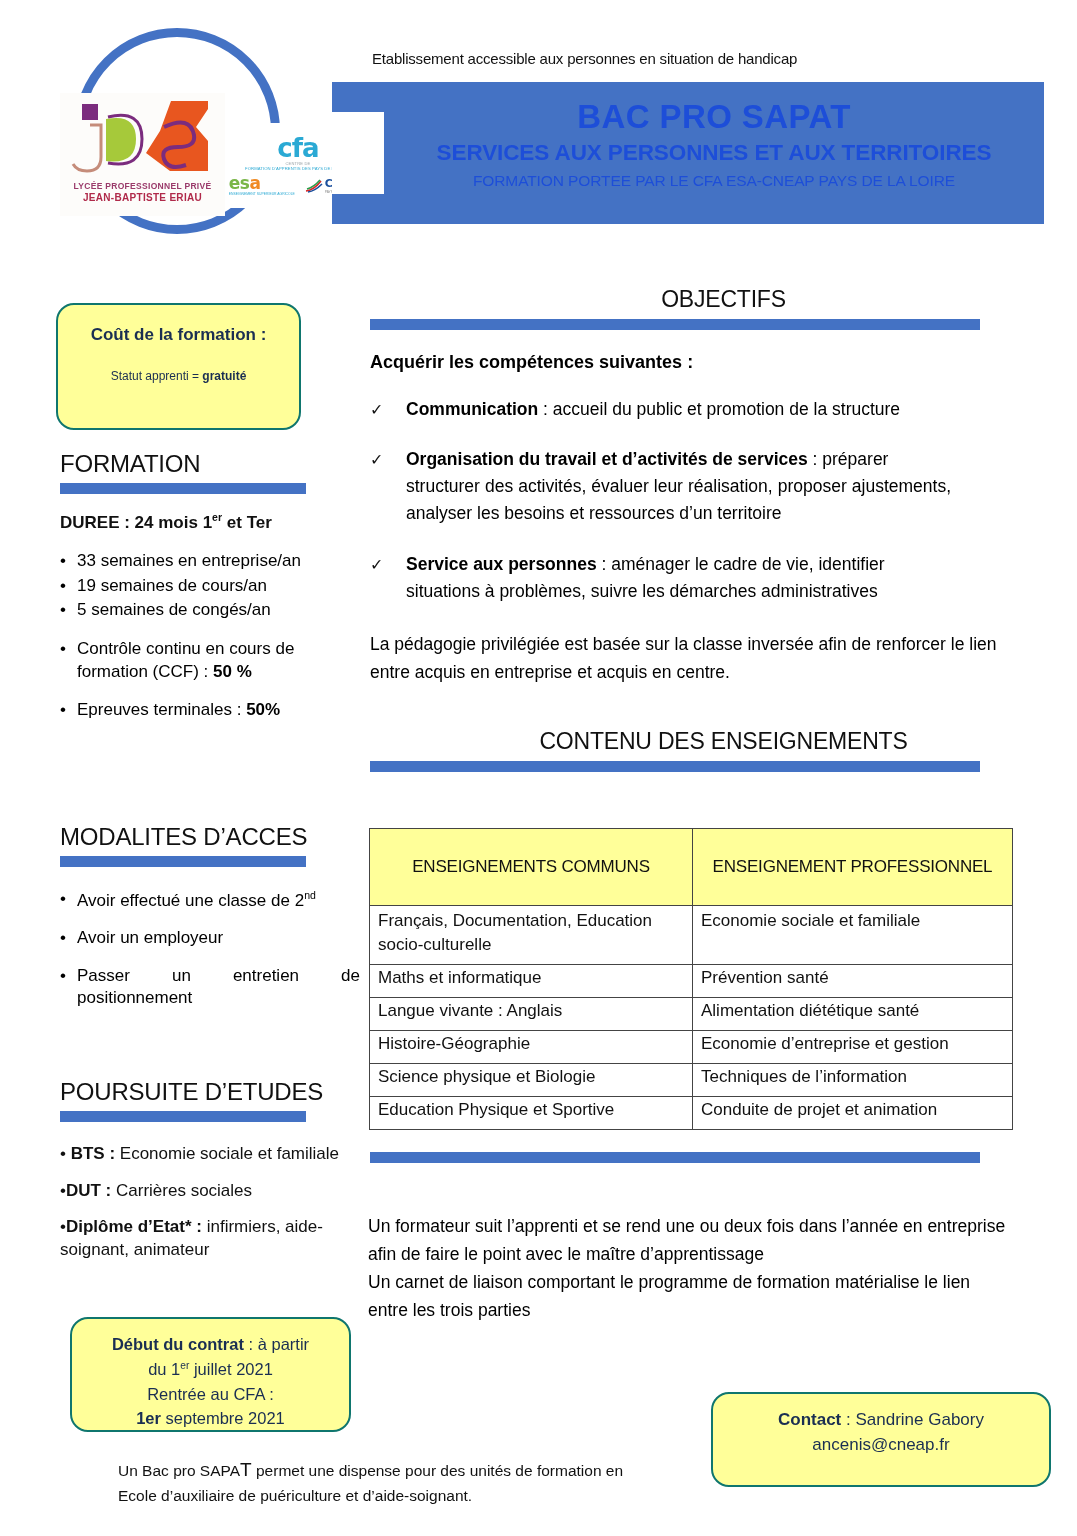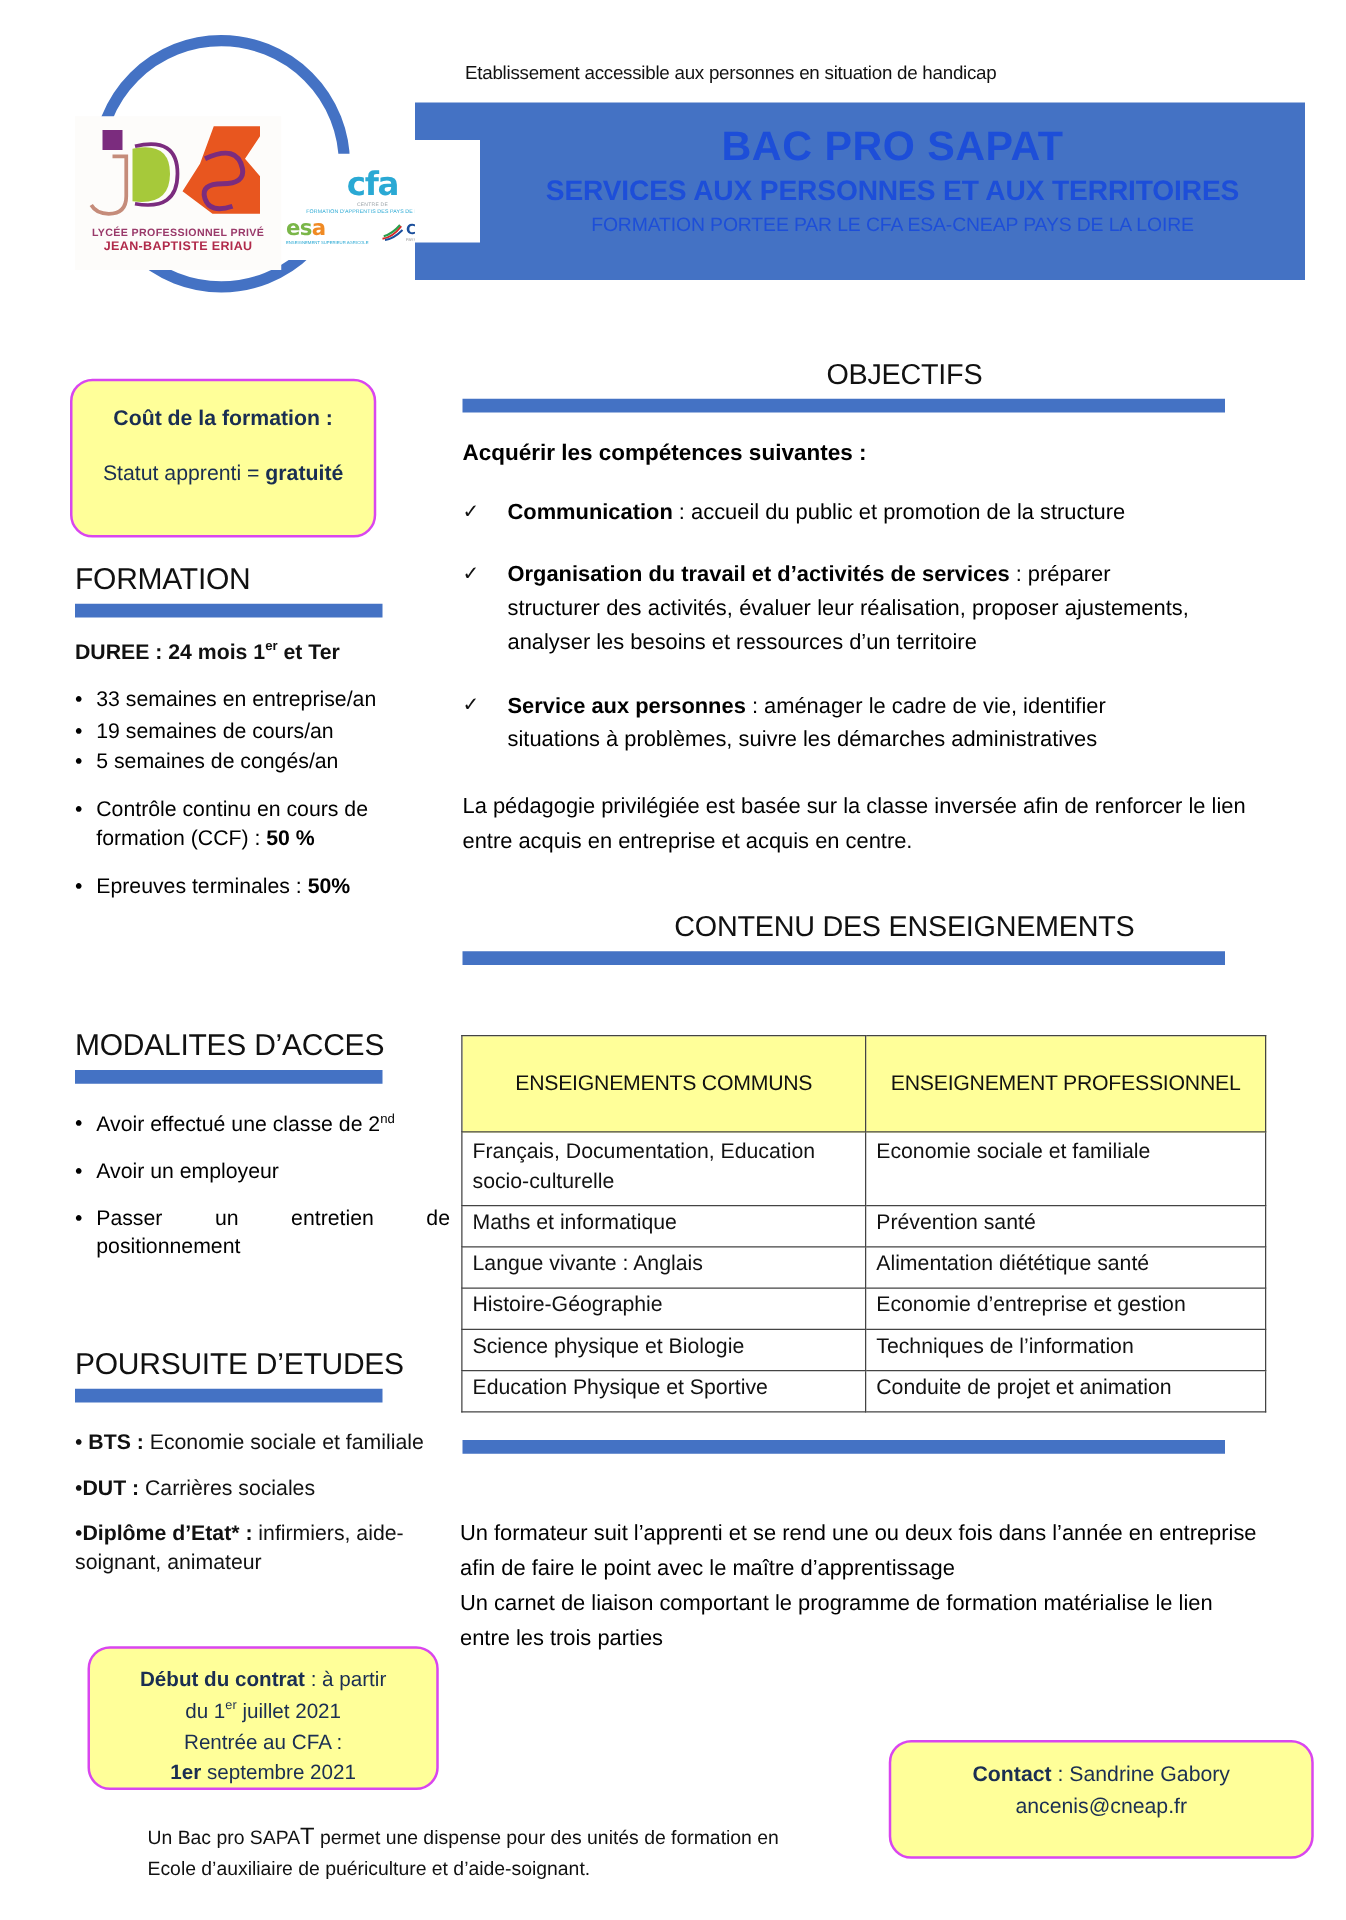--- a/index.html
+++ b/index.html
@@ -165,7 +165,7 @@
   .ybox {
     position: absolute;
     background: #FFFF99;
-    border: 2px solid #d946ef;
+    border: 2px solid #0f766e;
     border-radius: 18px;
     box-sizing: border-box;
     color: #1a2e52;

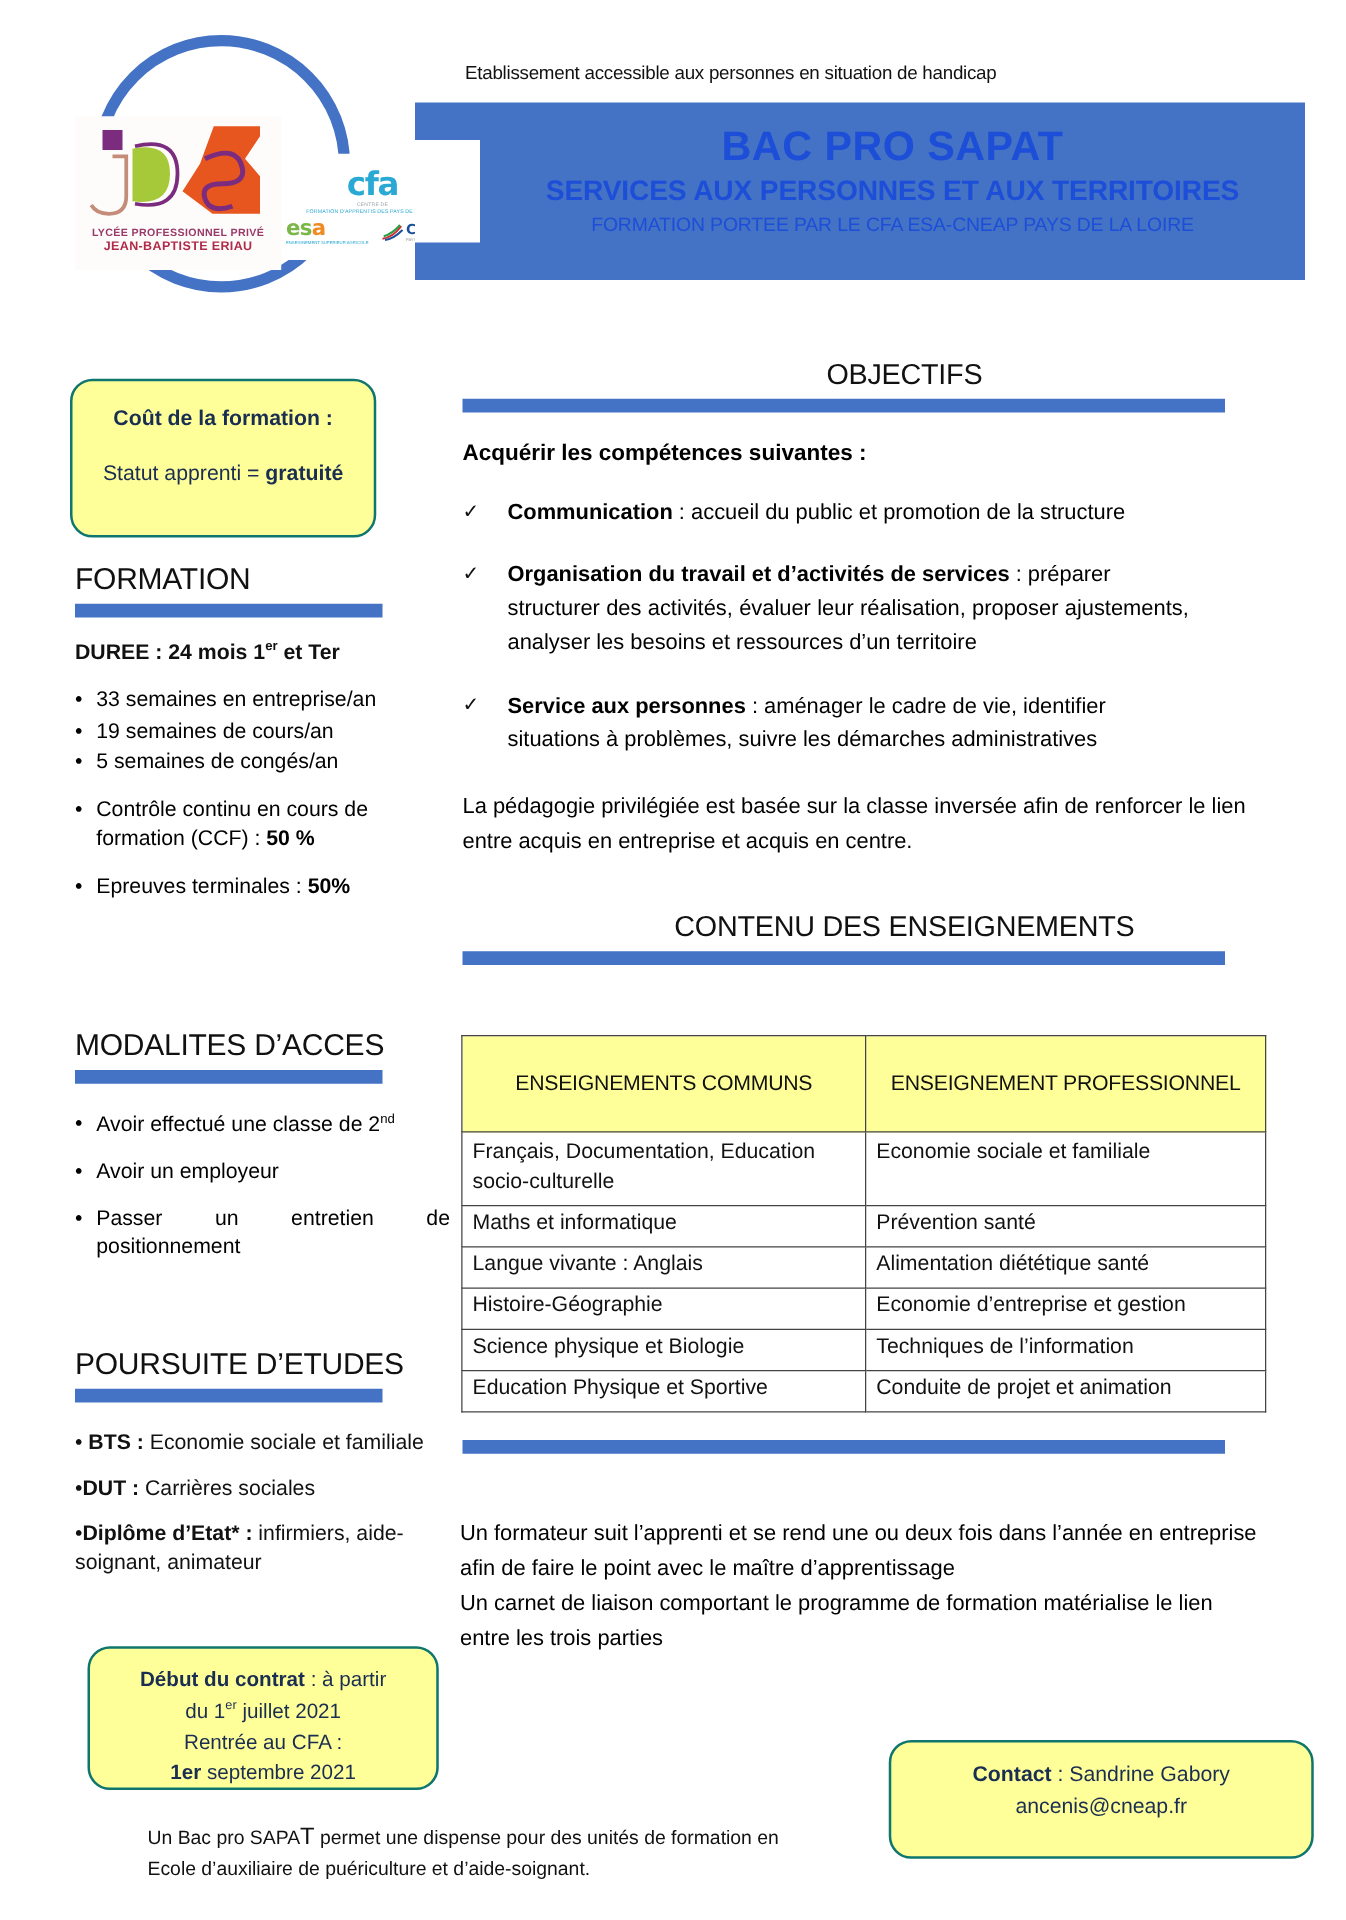--- a/index.html
+++ b/index.html
@@ -173,7 +173,7 @@
   }
   .ybox-cost { left: 56px; top: 303px; width: 245px; height: 127px; padding-top: 20px; }
   .ybox-cost .l1 { font-size: 17px; font-weight: bold; }
-  .ybox-cost .l2 { font-size: 17px; margin-top: 24px; }
+  .ybox-cost .l2 { font-size: 12px; margin-top: 24px; }
   .ybox-cost .l2 b { font-weight: bold; }
 
   .ybox-start {

